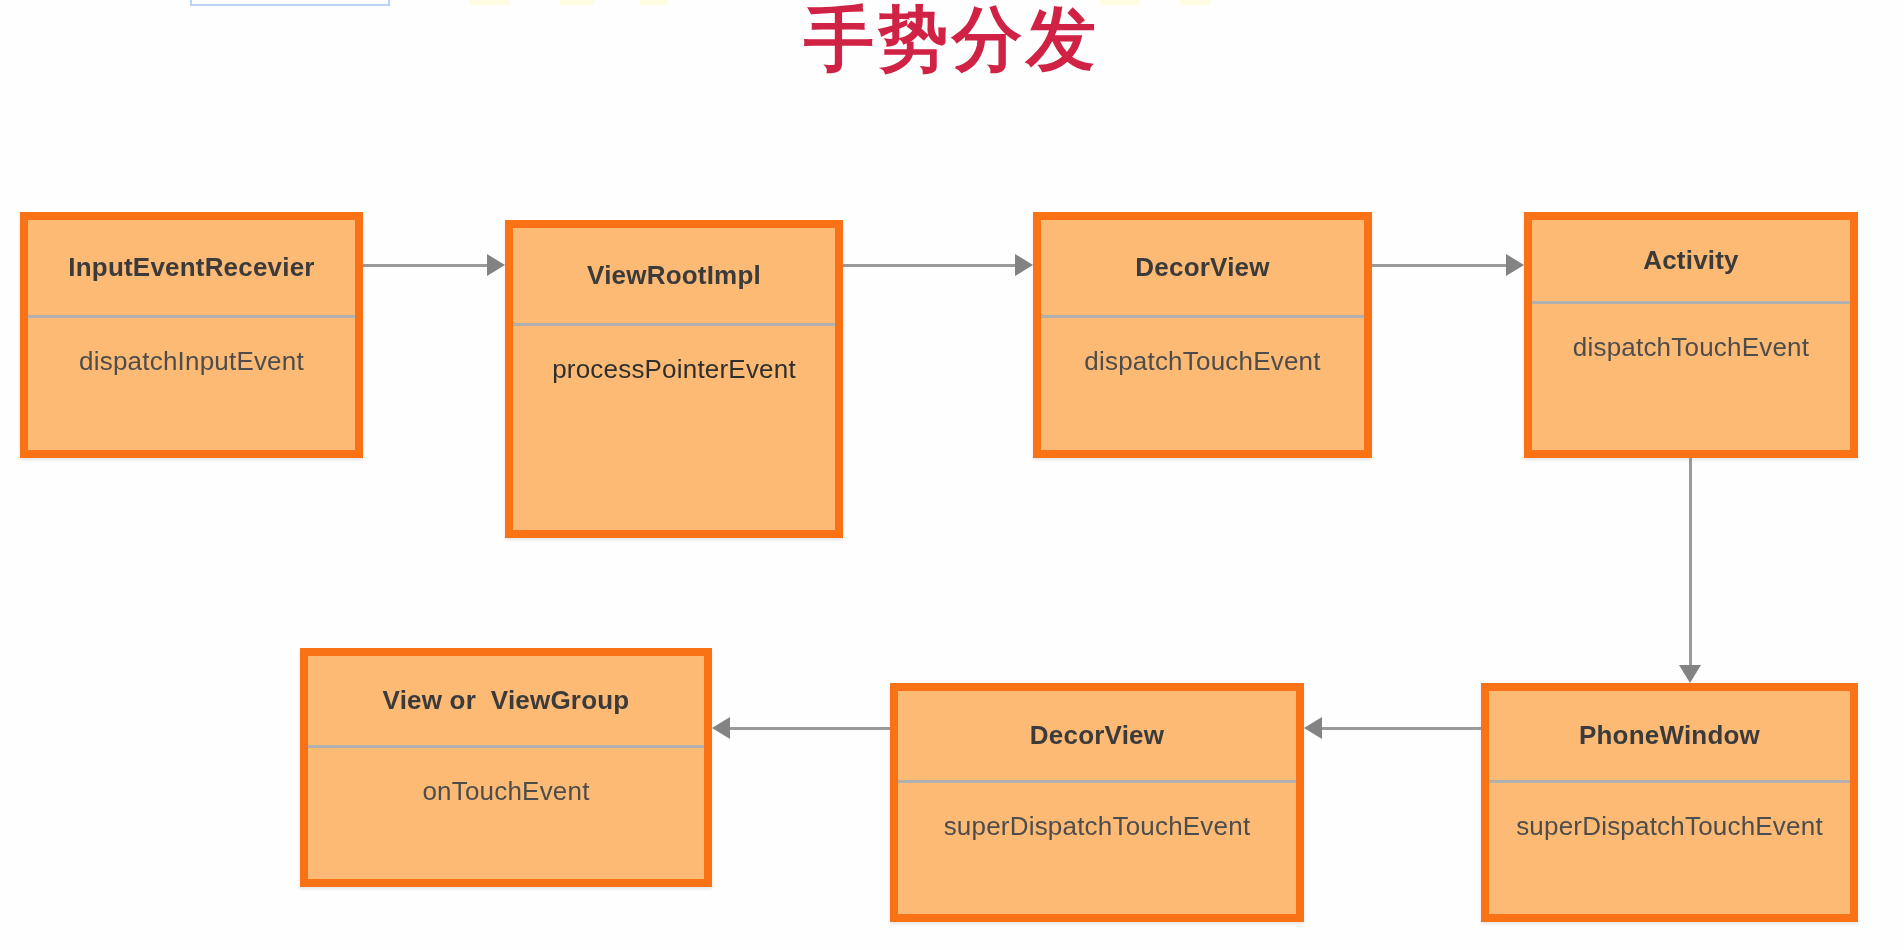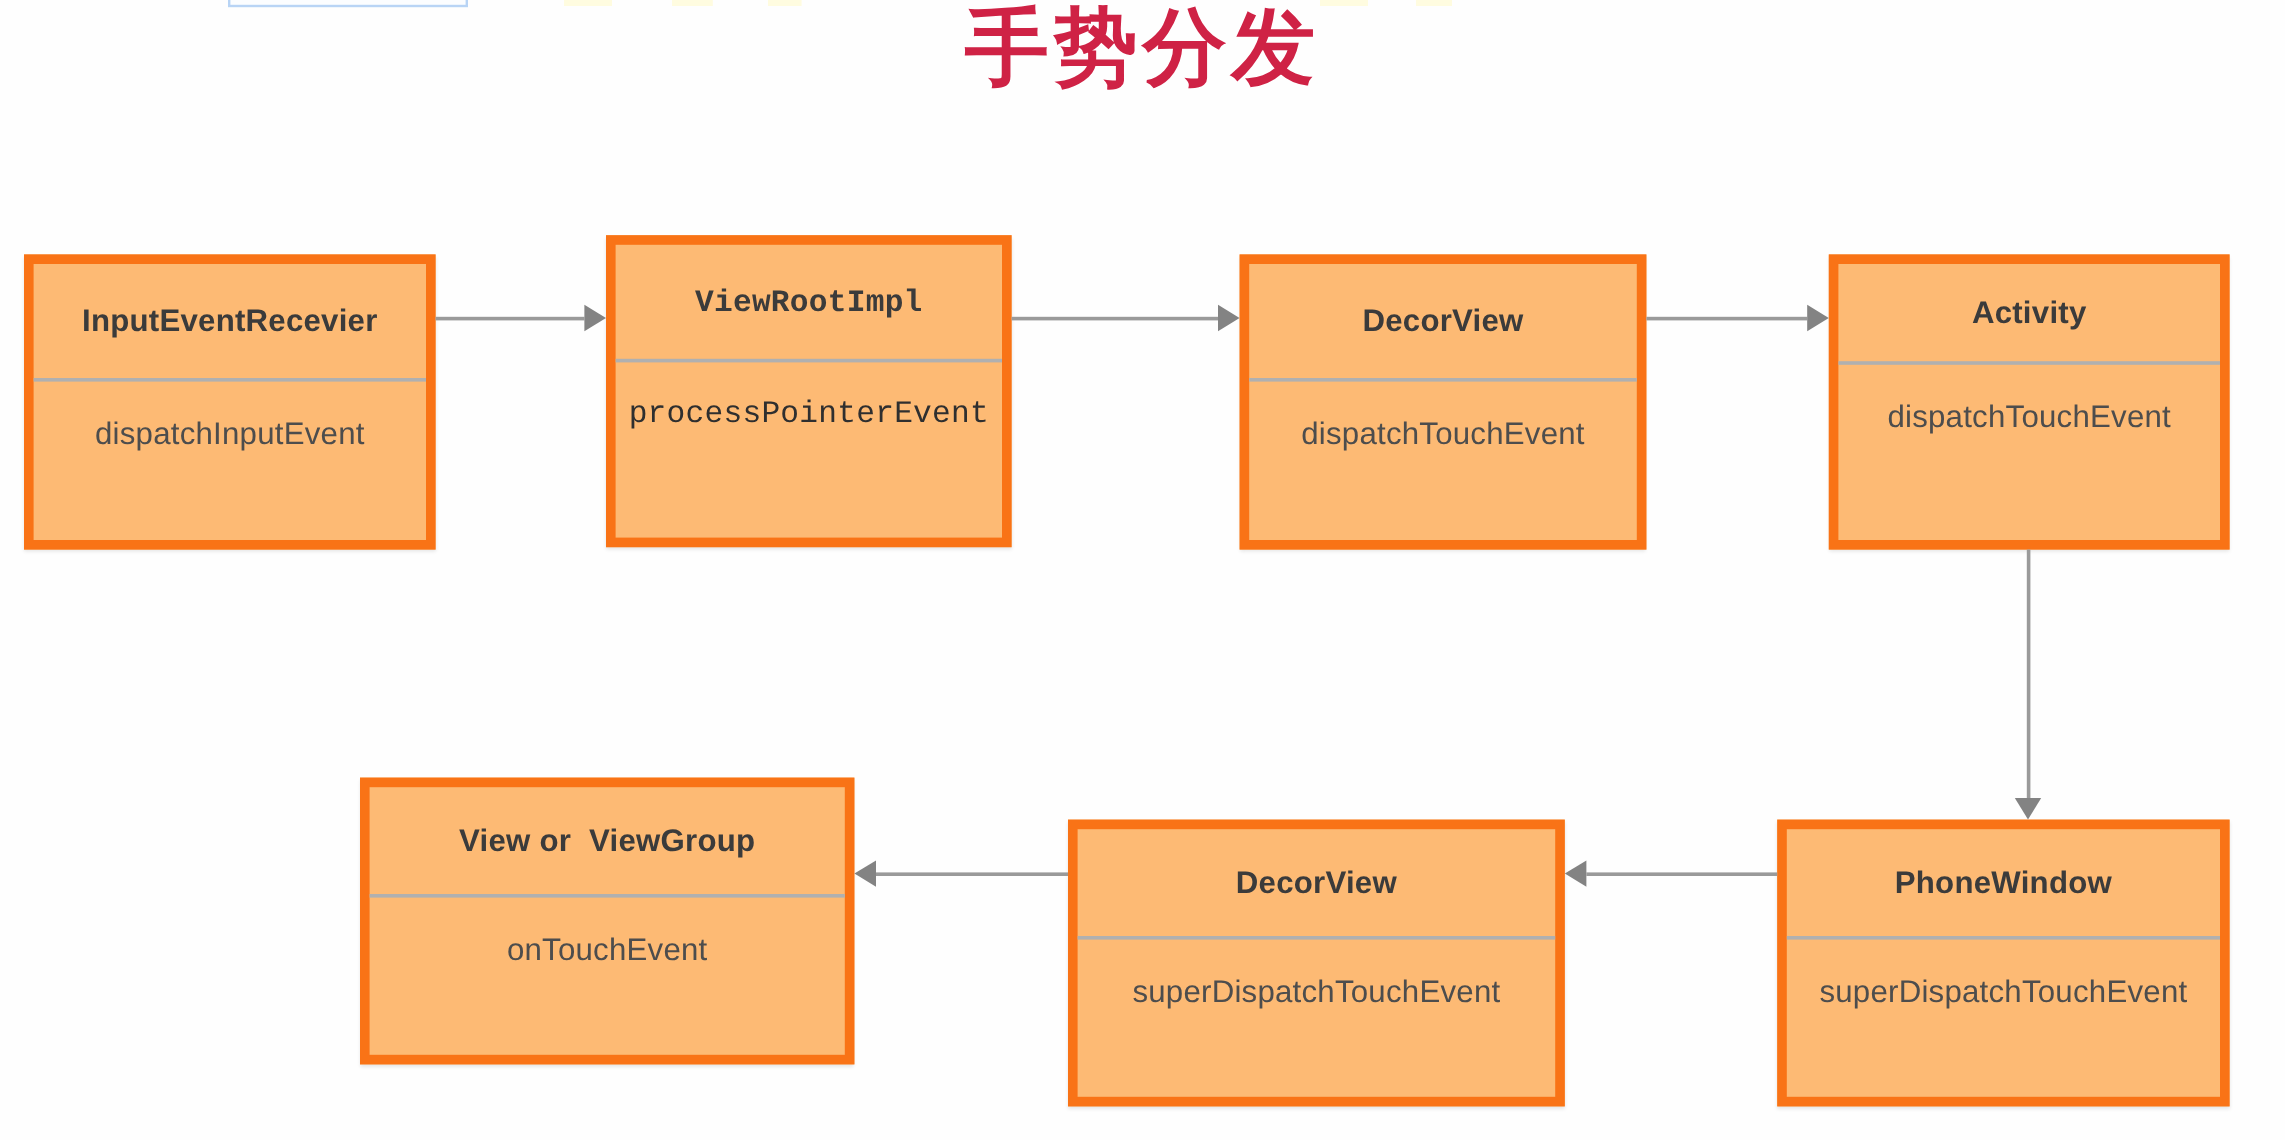--- a/index.html
+++ b/index.html
@@ -142,7 +142,7 @@
     <div class="node-body" style="height:171px;text-align:center;">dispatchInputEvent</div>
   </div>
 
-  <div class="node" style="left:505px; top:196px; width:338px; height:260px;font-family:Liberation Mono, monospace;">
+  <div class="node" style="left:505px; top:220px; width:338px; height:318px;">
     <div class="node-title" style="height:98px;">ViewRootImpl</div>
     <div class="node-body emph" style="height:145px;">processPointerEvent</div>
   </div>

